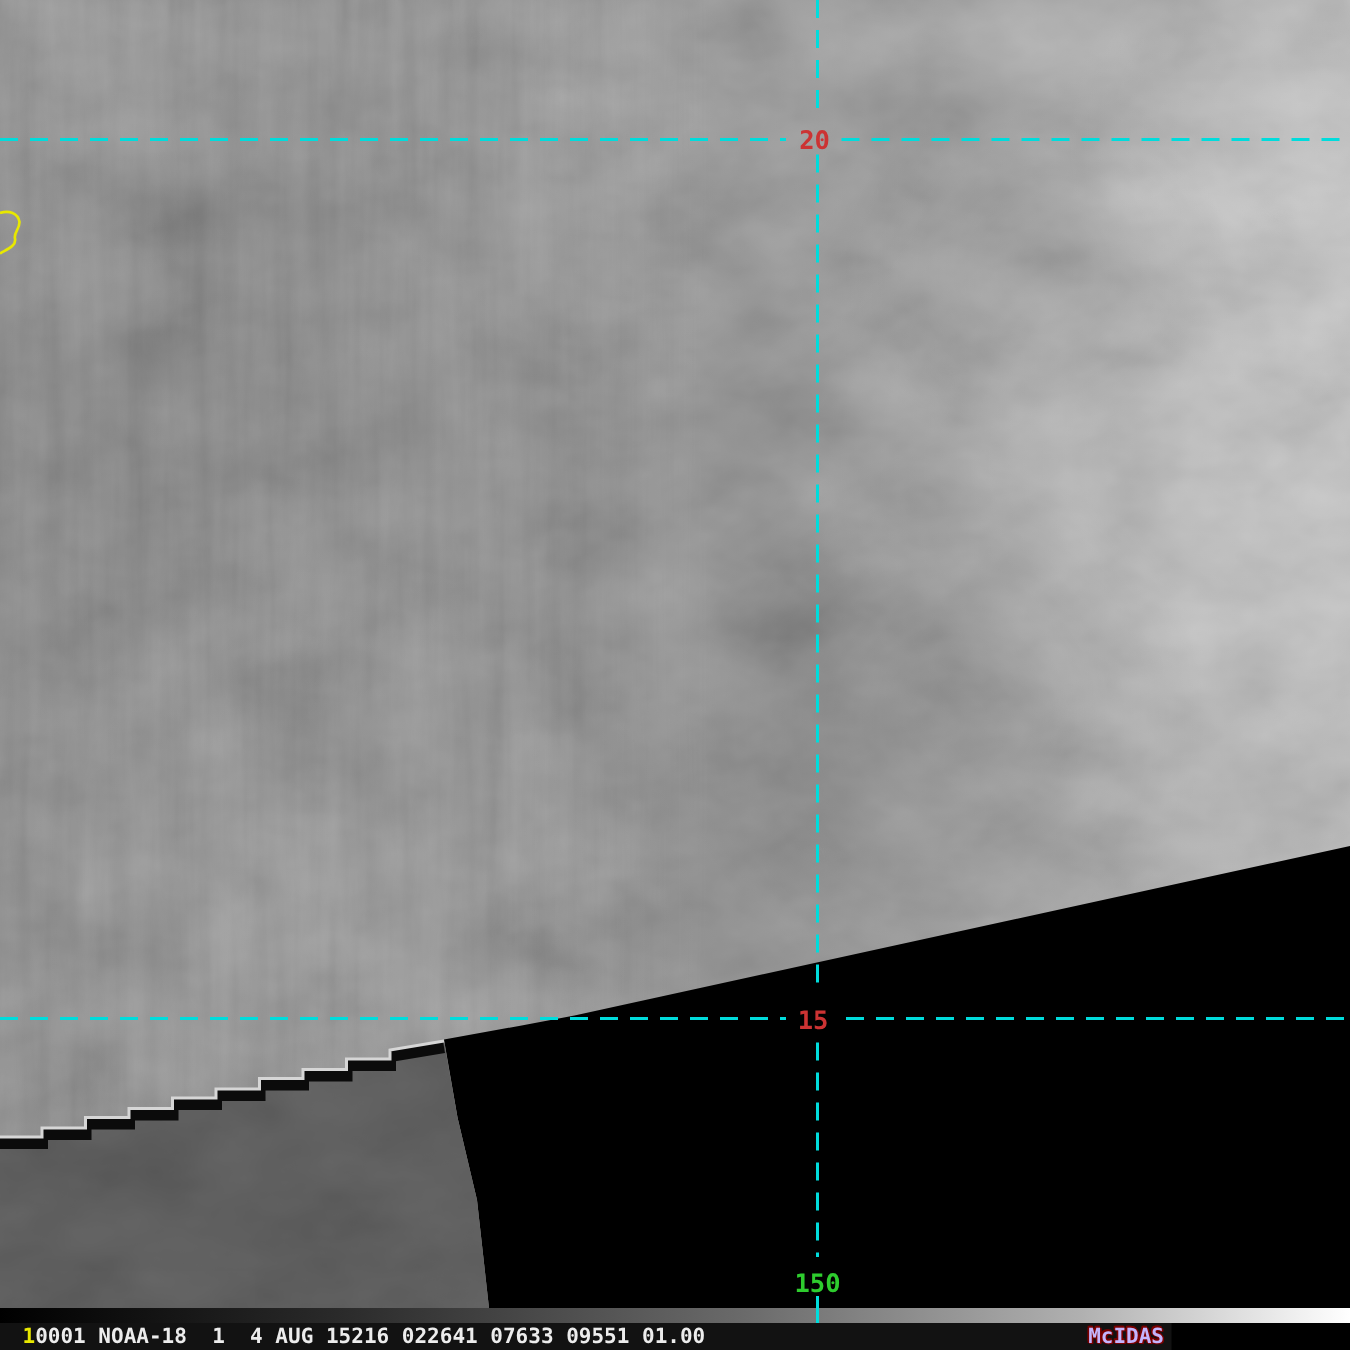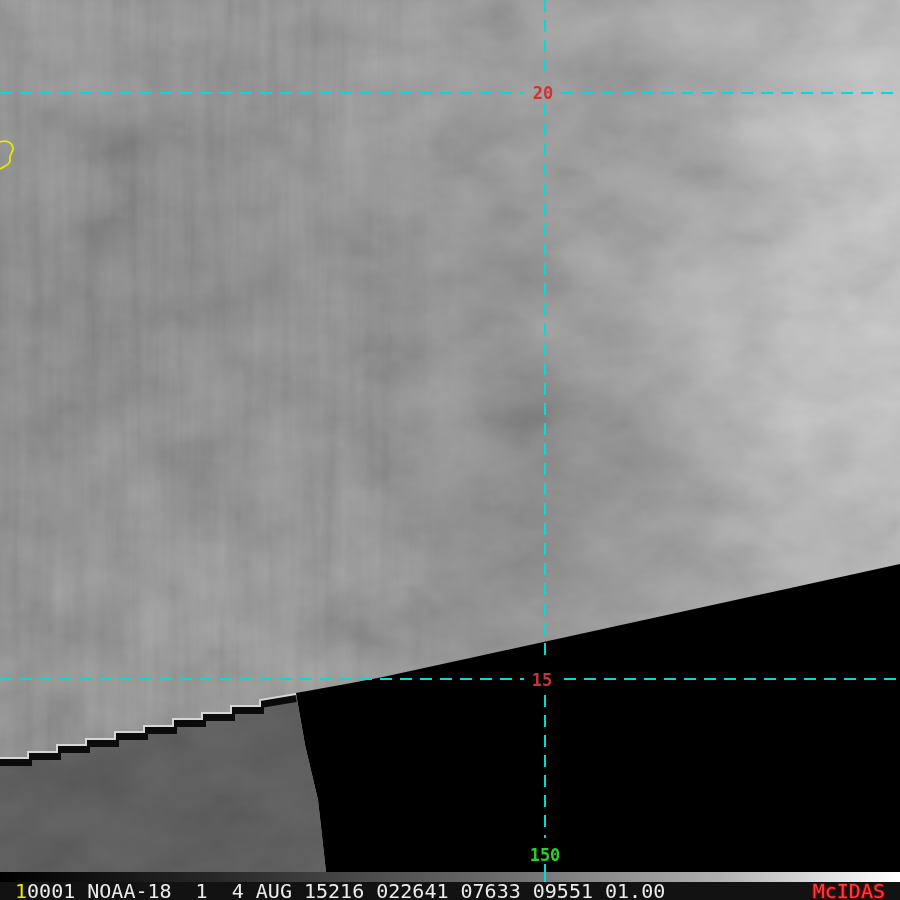--- a/index.html
+++ b/index.html
@@ -23,10 +23,10 @@
     background: #00dcdc;
   }
   .statusbar {
-    position: absolute; left: 0; top: 882px; width: 900px; height: 18px;
+    position: absolute; left: 0; top: 882px; width: 781px; height: 18px;
     background: #121212; color: #ececec;
-    font-family: "DejaVu Sans Mono", monospace; font-size: 20px;
-    line-height: 18px; white-space: pre;
+    font-family: "DejaVu Sans Mono", monospace; font-size: 14px;
+    line-height: 18px; white-space: pre; font-weight: bold;
   }
   .status-text { position: absolute; left: 15px; top: 0; white-space: pre; }
   .frame { color: #e8e800; white-space: pre; }

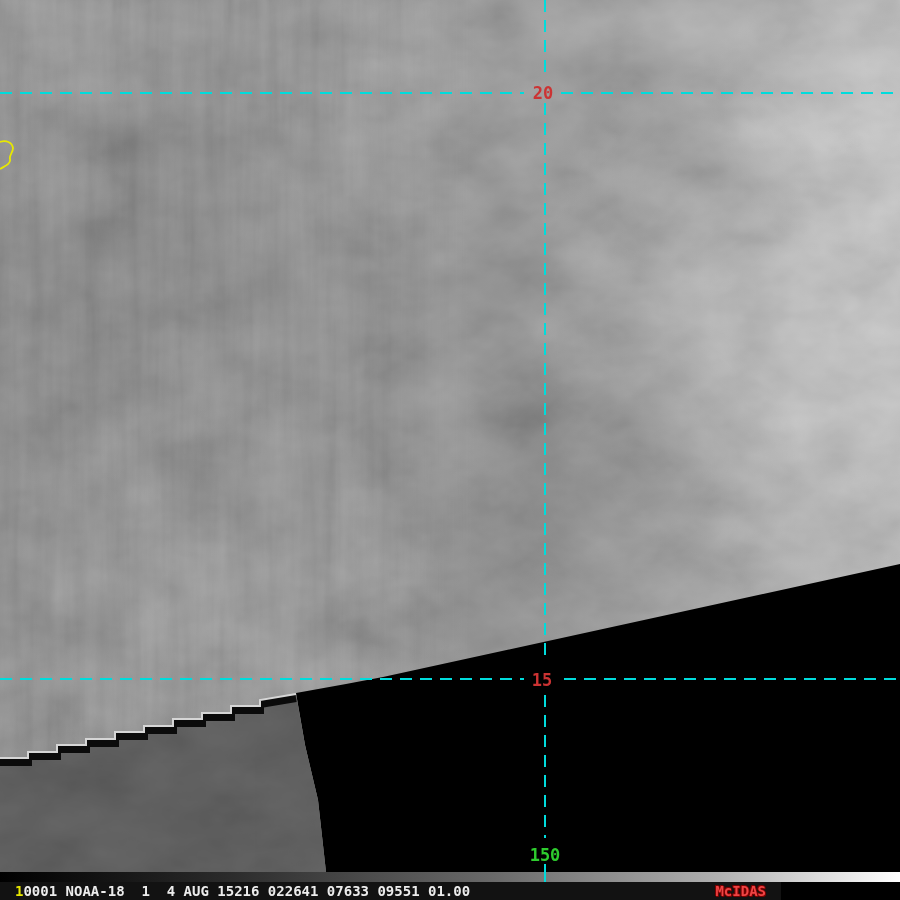--- a/index.html
+++ b/index.html
@@ -32,8 +32,8 @@
   .frame { color: #e8e800; white-space: pre; }
   .info { color: #ececec; white-space: pre; }
   .brand {
-    position: absolute; right: 15px; top: 0;
-    color: #ef4444;
+    position: absolute; right: 5px; top: 0;
+    color: #c4b5fd;
     text-shadow: 1px 0 0 #7a0000, -1px 0 0 #7a0000, 0 1px 0 #7a0000,
                  0 -1px 0 #7a0000, 1px 1px 0 #7a0000, -1px -1px 0 #7a0000;
   }

